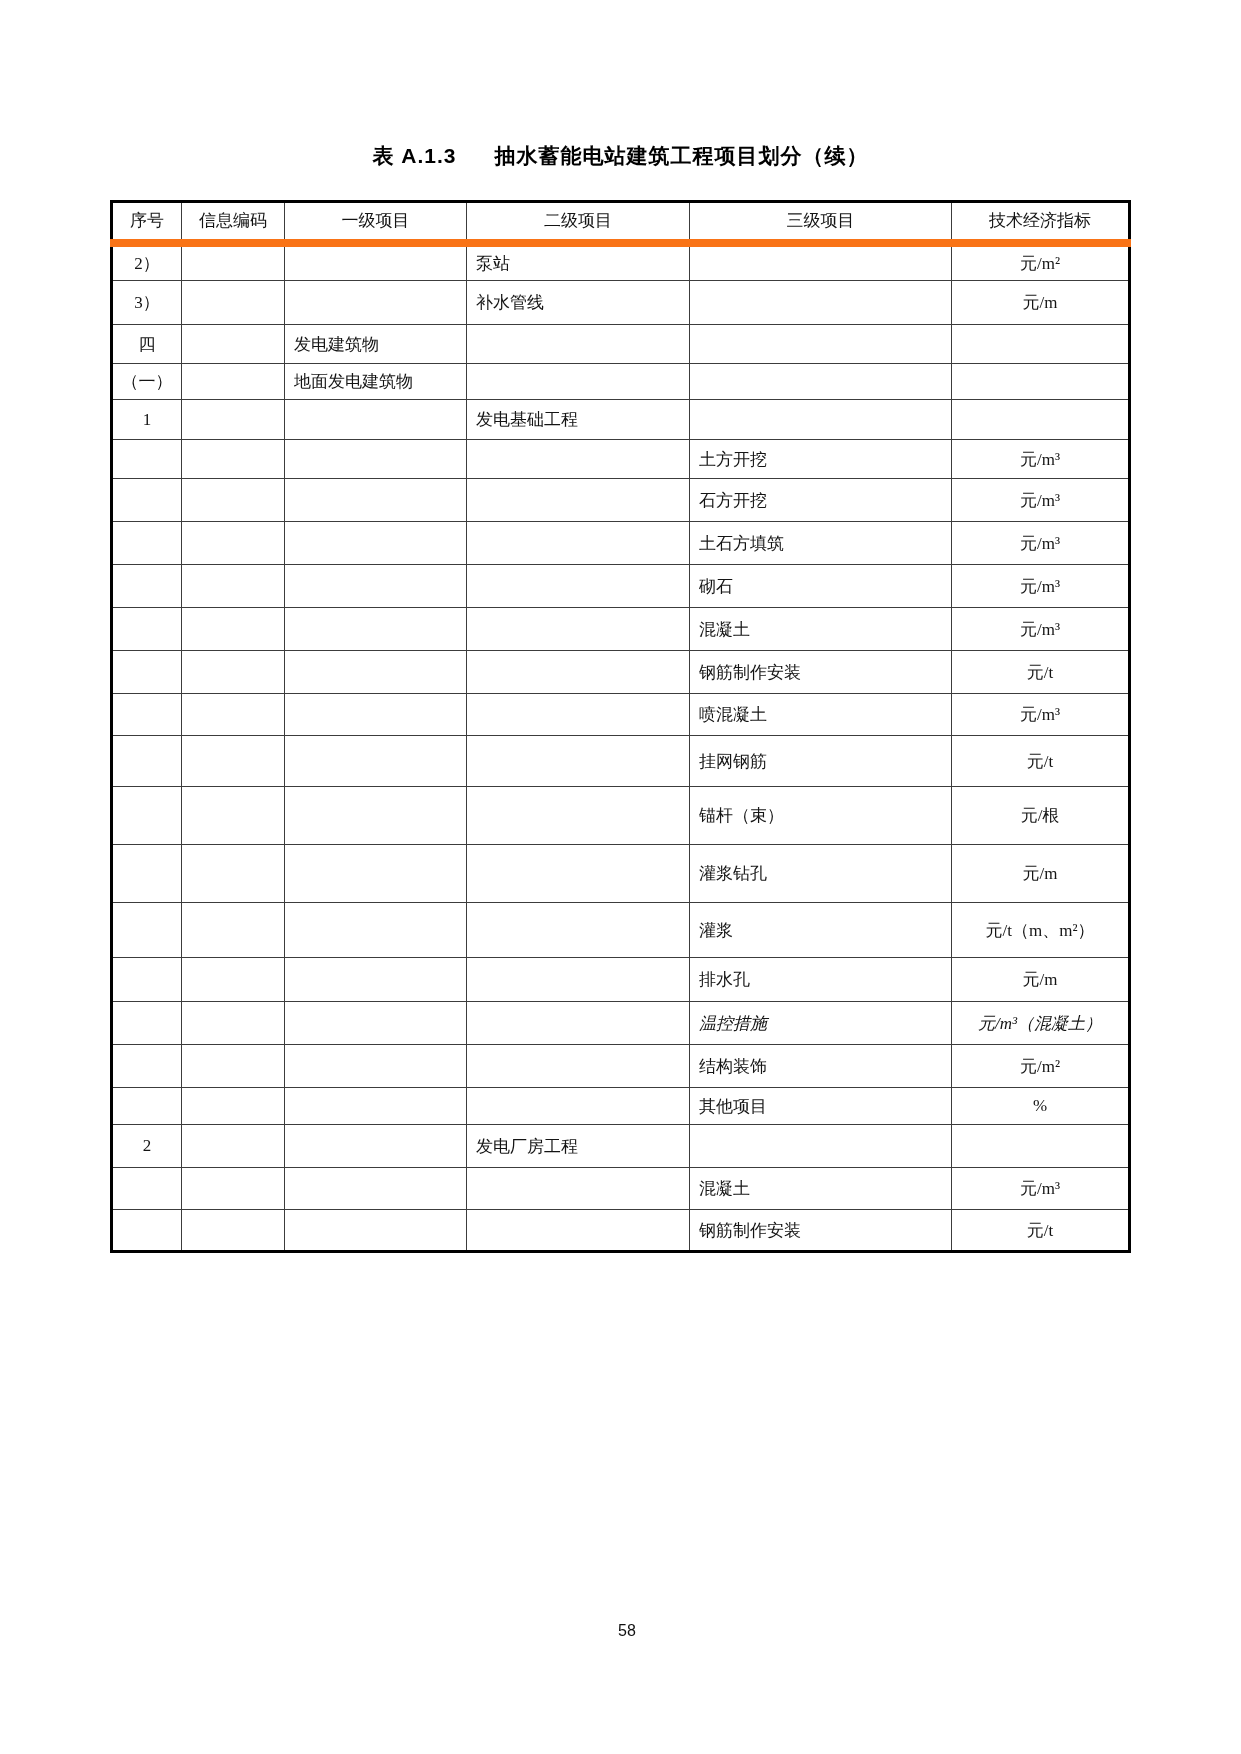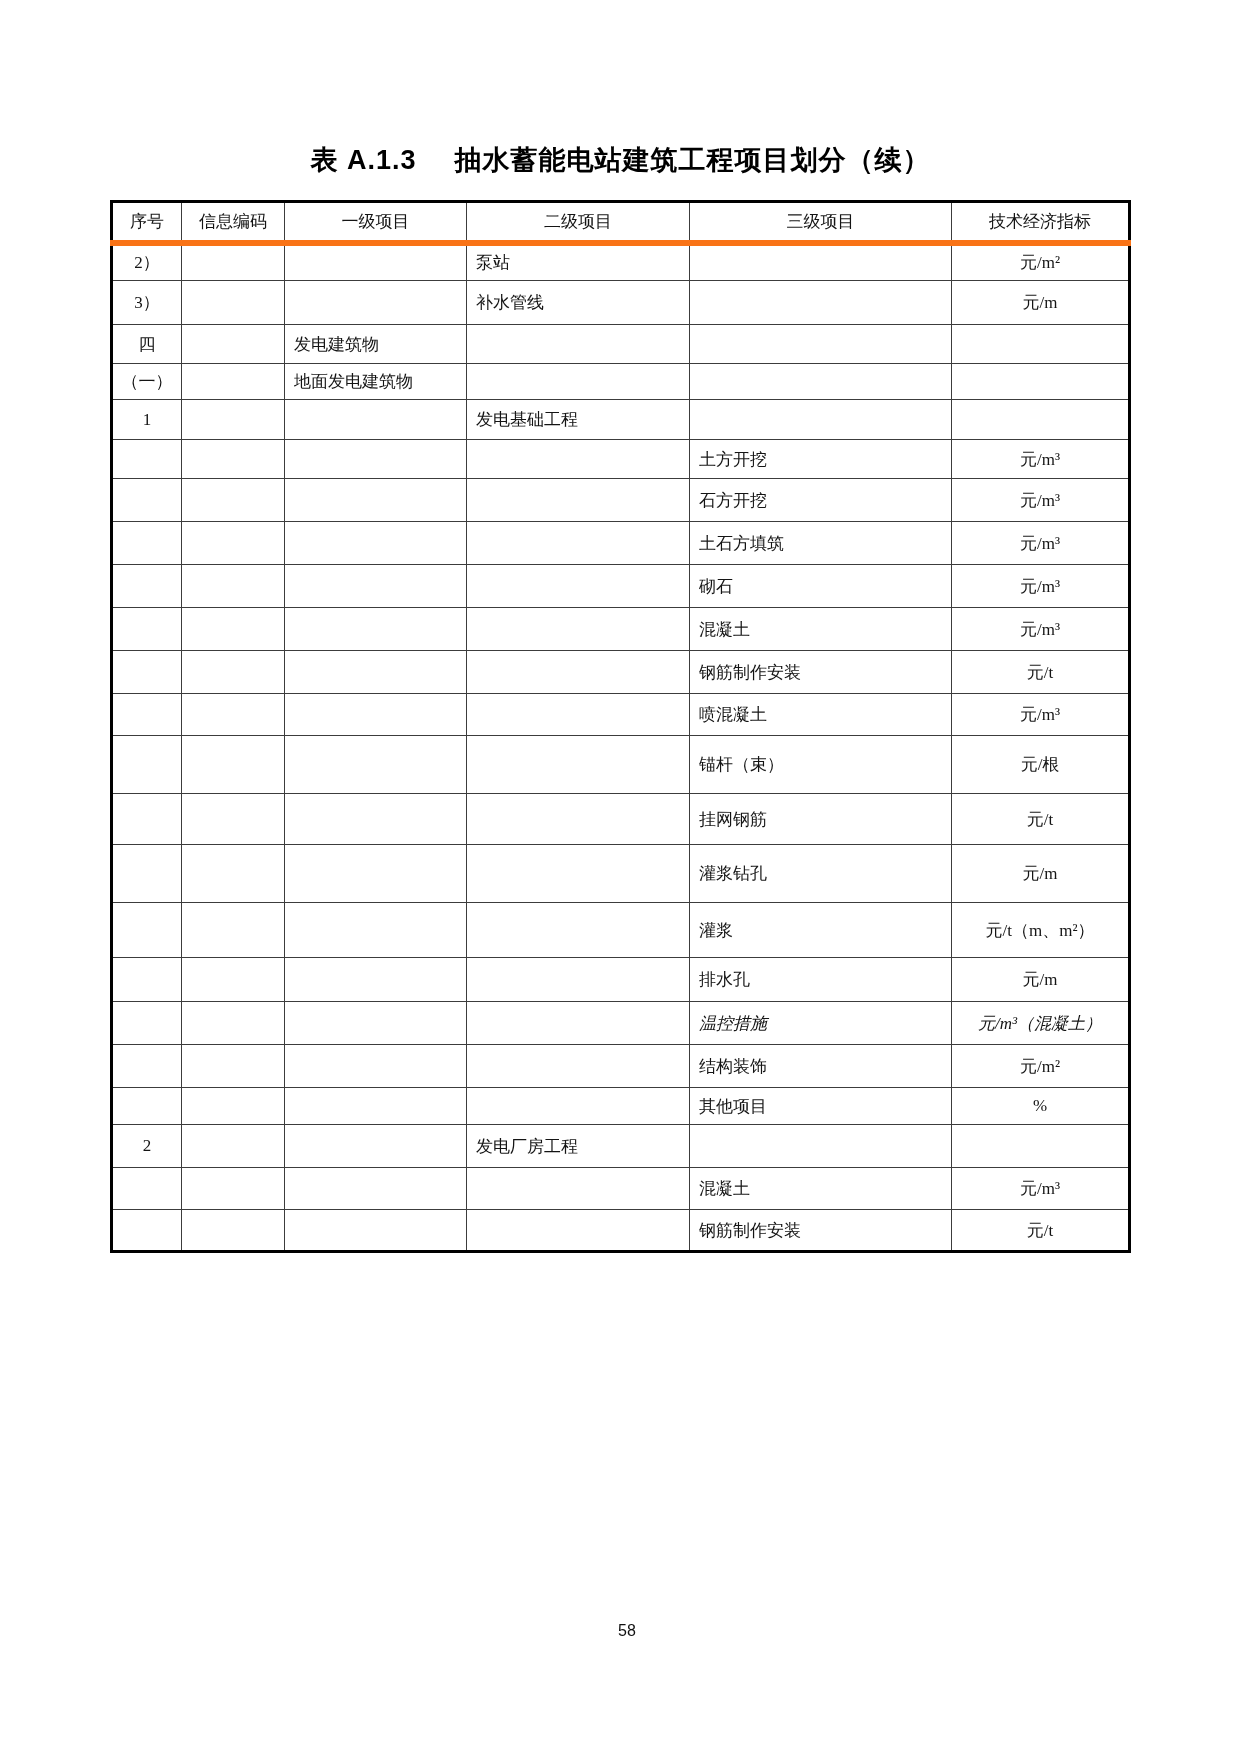--- a/index.html
+++ b/index.html
@@ -18,7 +18,7 @@
     text-align:center;
     font-family:"Liberation Sans","DejaVu Sans",sans-serif;
     font-weight:bold;
-    font-size:27px;
+    font-size:21px;
     letter-spacing:1px;
     color:#000;
   }

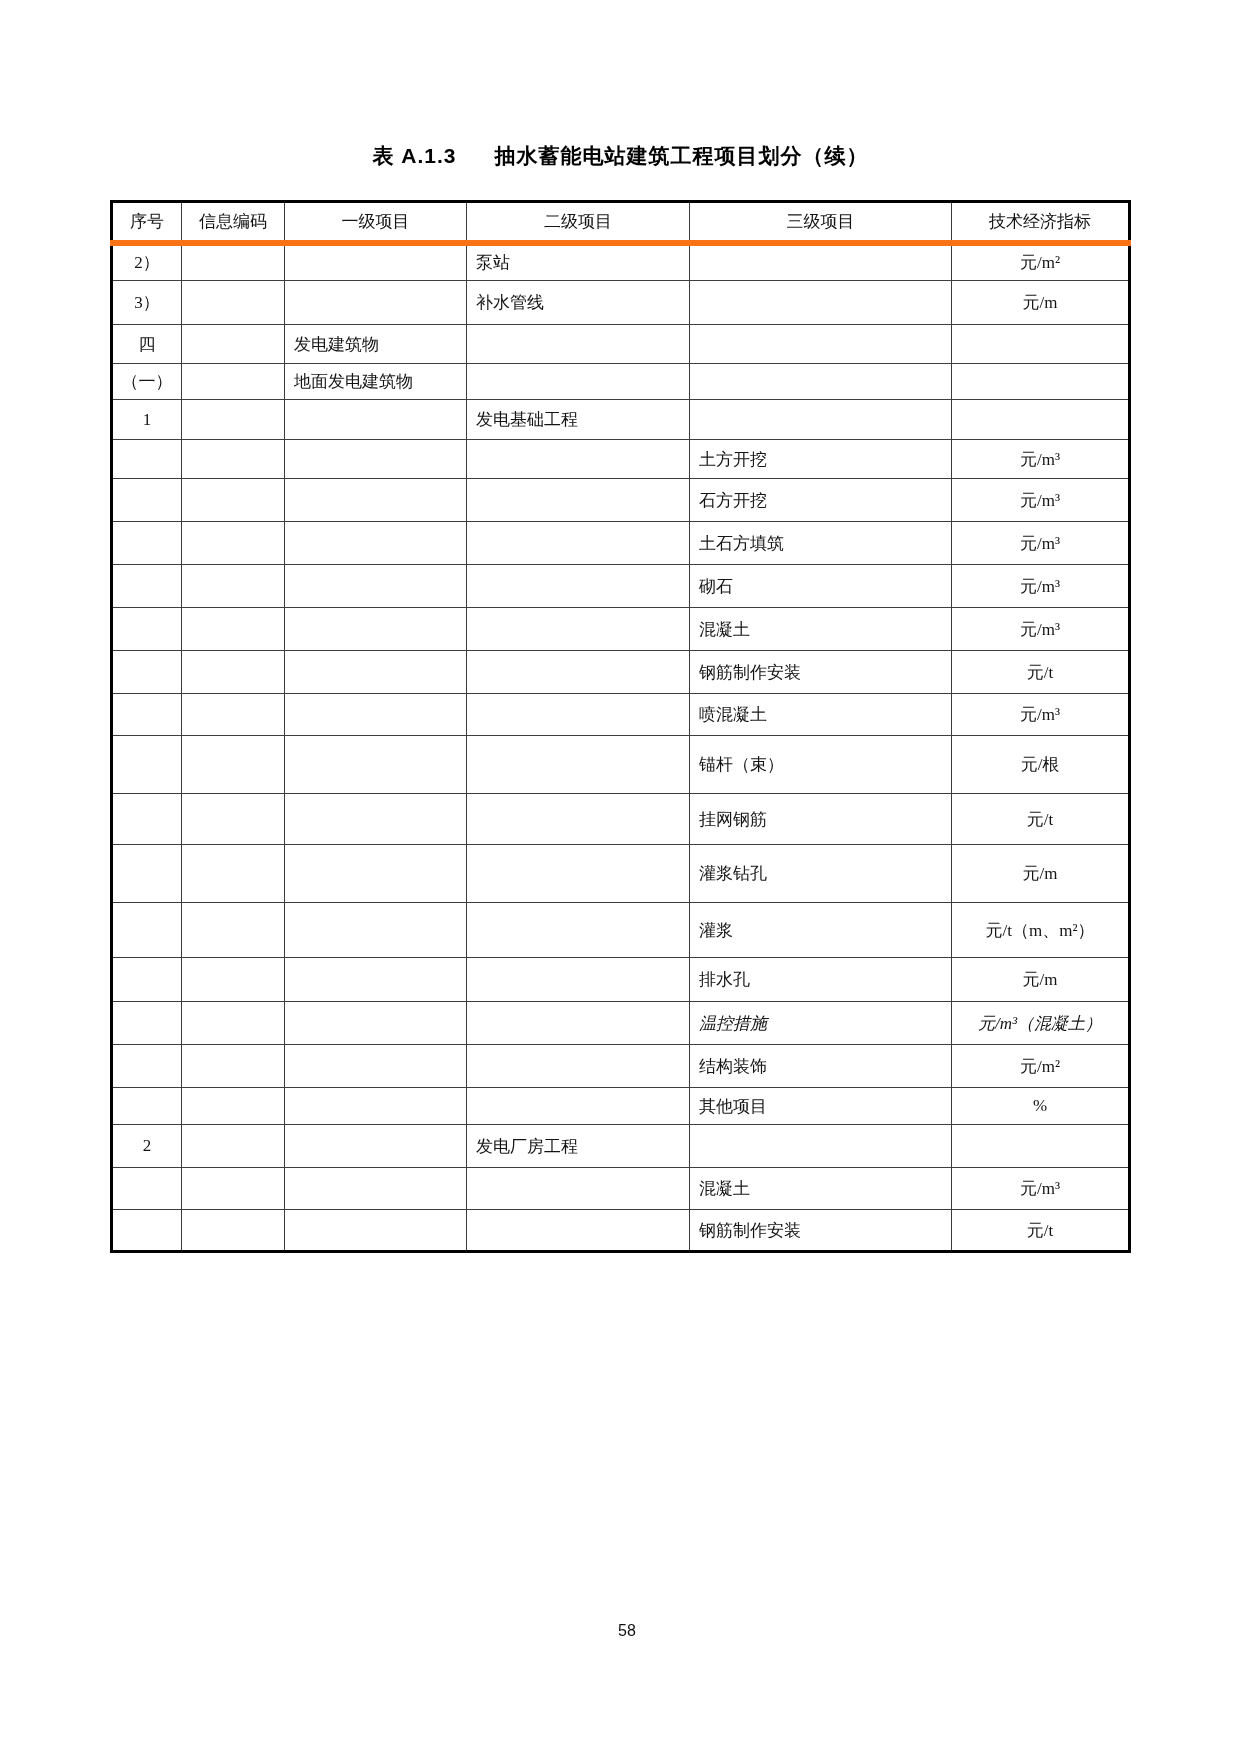--- a/index.html
+++ b/index.html
@@ -43,7 +43,7 @@
   .data-table th{
     font-weight:normal;
     text-align:center;
-    border-bottom:6px solid #f97316;
+    border-bottom:8px solid #f97316;
   }
   td.c0,td.c1,td.c5{text-align:center;}
   td.c2,td.c3,td.c4{text-align:left;padding-left:9px;}

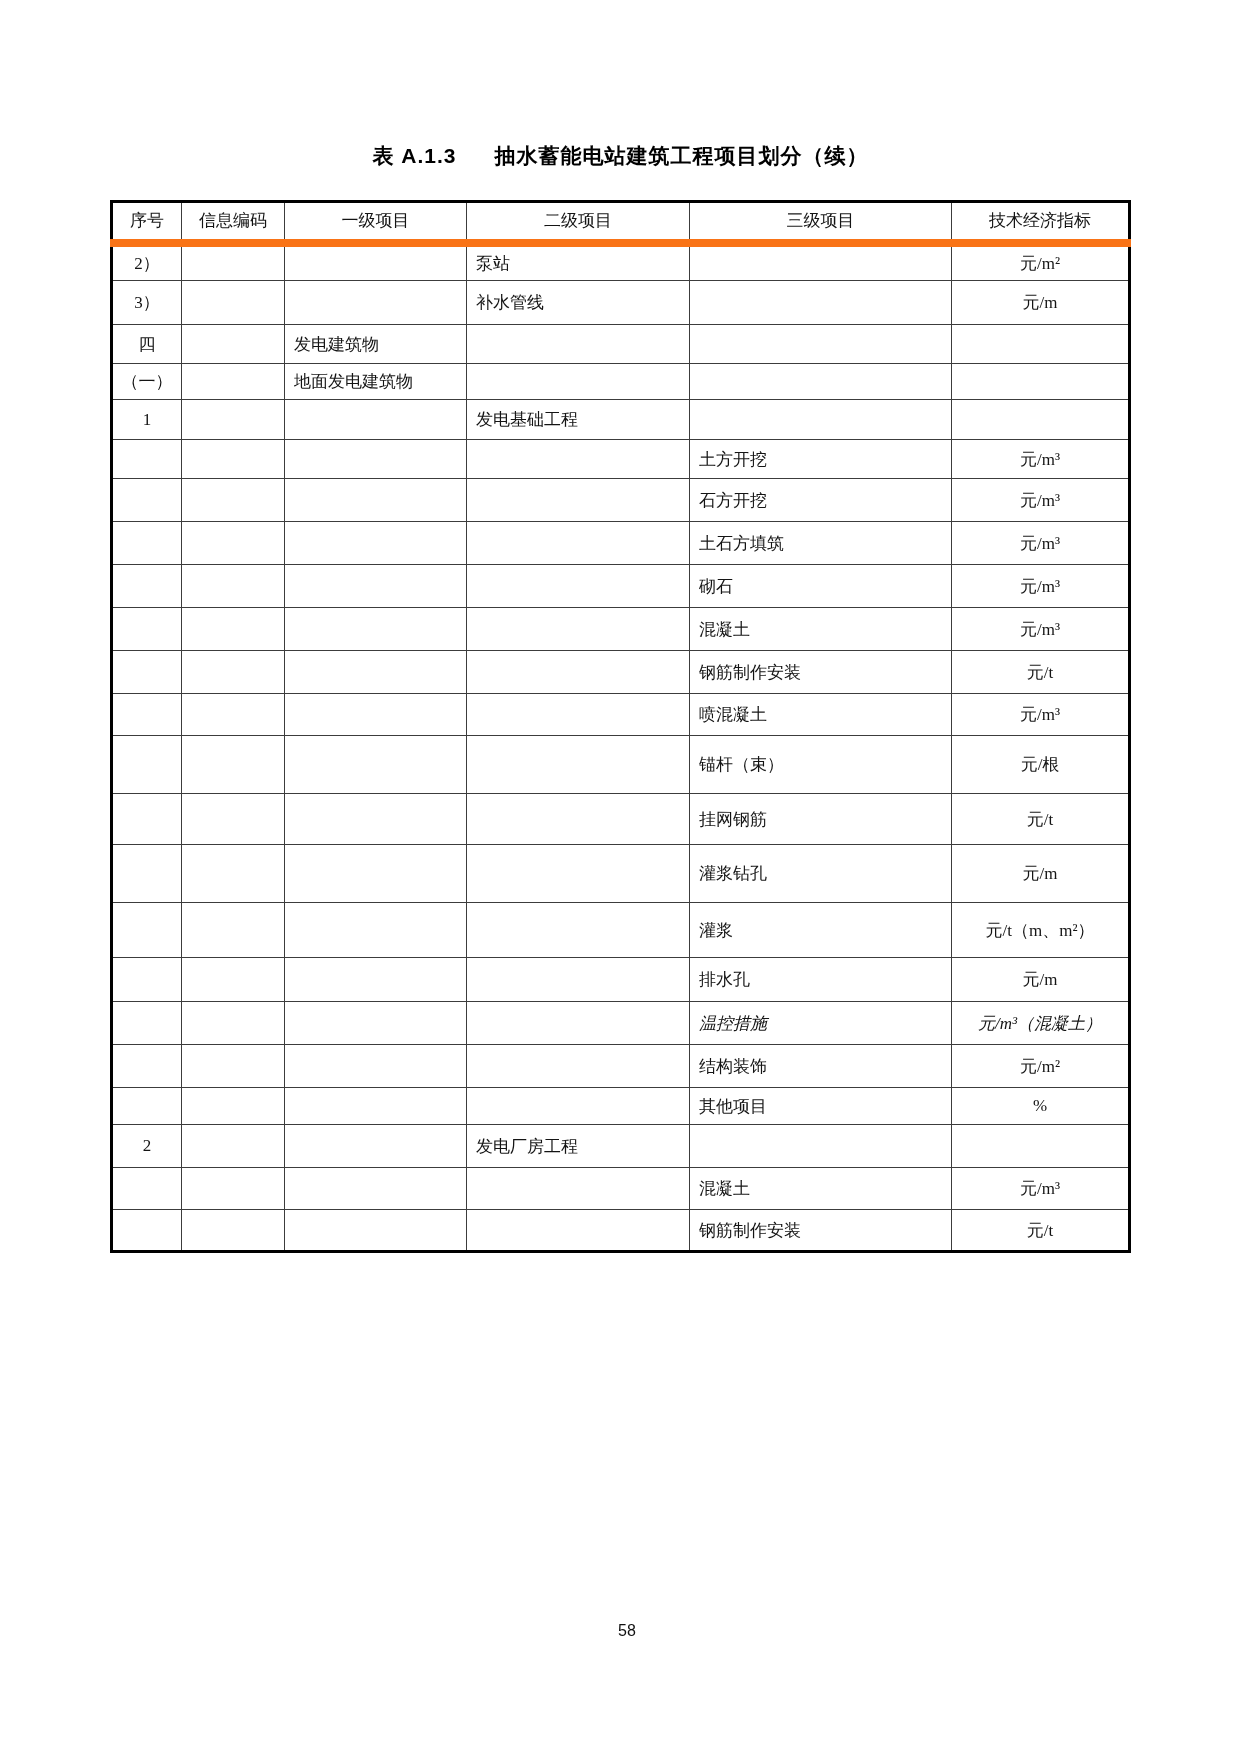--- a/index.html
+++ b/index.html
@@ -181,6 +181,14 @@
           <td class="c4">喷混凝土</td>
           <td class="c5">元/m³</td>
         </tr>
+        <tr style="height: 51px;">
+          <td class="c0"></td>
+          <td class="c1"></td>
+          <td class="c2"></td>
+          <td class="c3"></td>
+          <td class="c4">挂网钢筋</td>
+          <td class="c5">元/t</td>
+        </tr>
         <tr style="height: 58px;">
           <td class="c0"></td>
           <td class="c1"></td>
@@ -189,14 +197,6 @@
           <td class="c4">锚杆（束）</td>
           <td class="c5">元/根</td>
         </tr>
-        <tr style="height: 51px;">
-          <td class="c0"></td>
-          <td class="c1"></td>
-          <td class="c2"></td>
-          <td class="c3"></td>
-          <td class="c4">挂网钢筋</td>
-          <td class="c5">元/t</td>
-        </tr>
         <tr style="height: 58px;">
           <td class="c0"></td>
           <td class="c1"></td>

